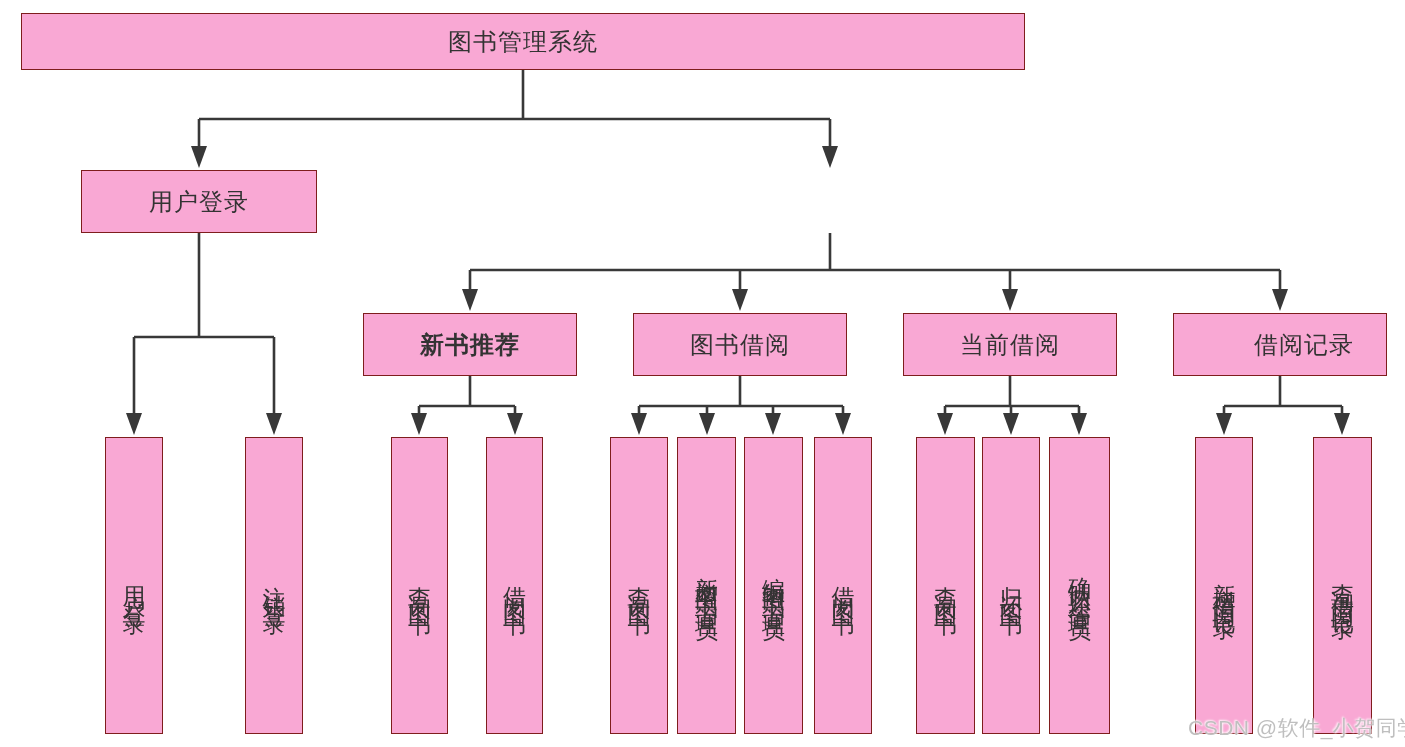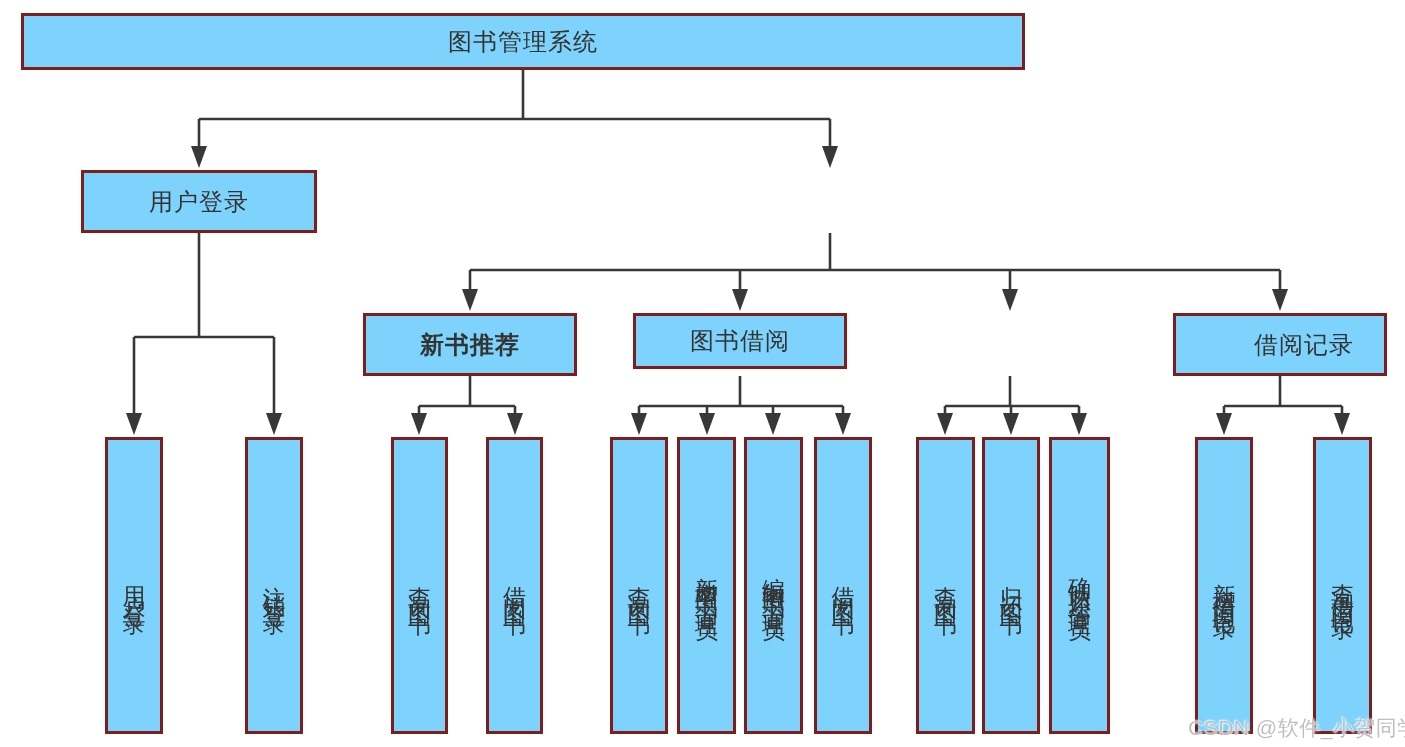--- a/index.html
+++ b/index.html
@@ -11,7 +11,7 @@
   .stage { position:absolute; left:0; top:0; width:1405px; height:747px; }
   svg.connectors { position:absolute; left:0; top:0; z-index:1; }
   .hbox, .vbox {
-    position:absolute; background:#7dd3fc; border:3px solid #7f1d1d;
+    position:absolute; background:#f9a8d4; border:1px solid #7f1d1d;
     display:flex; align-items:center; justify-content:center;
     color:#333333; z-index:2;
   }

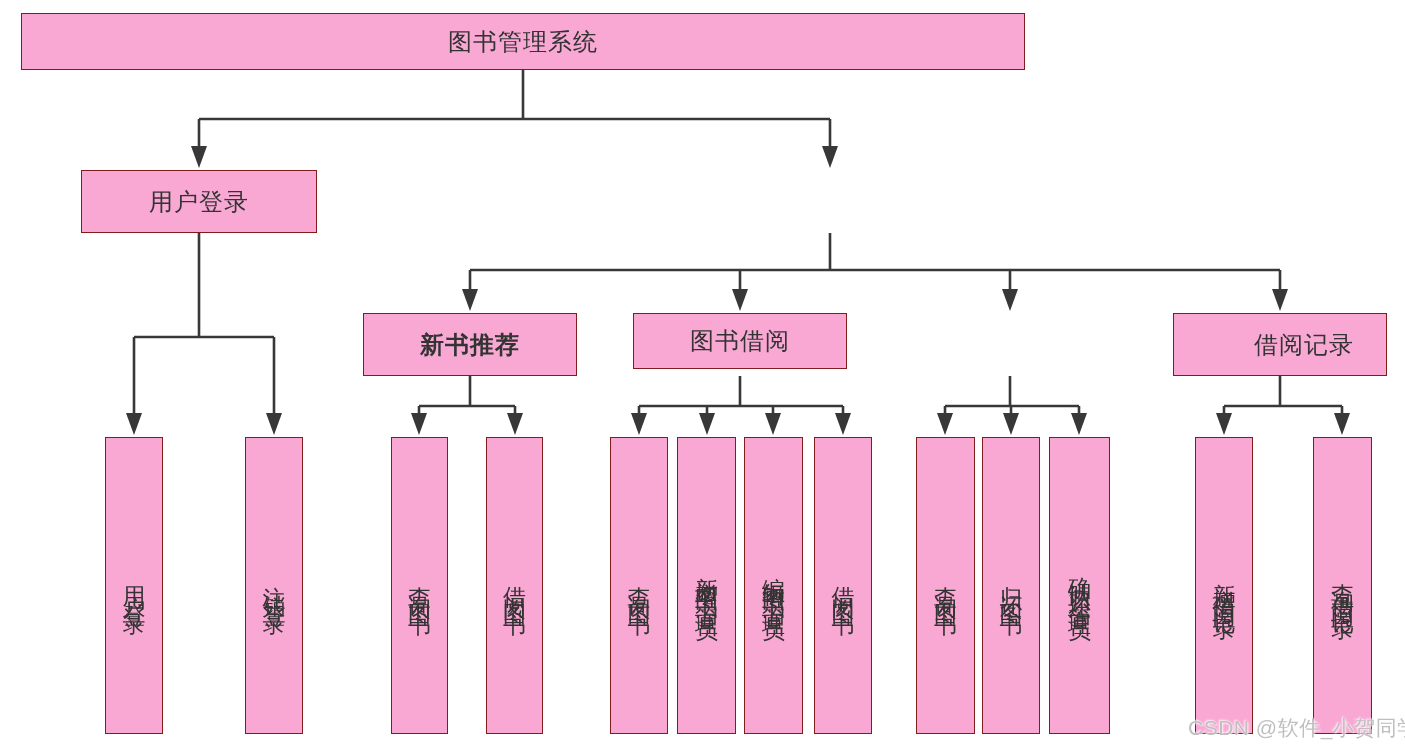--- a/index.html
+++ b/index.html
@@ -93,7 +93,7 @@
   <div class="hbox" style="left:81px; top:170px; width:236px; height:63px;">用户登录</div>
 
   <div class="hbox" style="left:363px; top:313px; width:214px; height:63px;font-weight:bold;">新书推荐</div>
-  <div class="hbox" style="left:633px; top:313px; width:214px; height:56px;">图书借阅</div>
+  <div class="hbox" style="left:633px; top:313px; width:214px; height:63px;">图书借阅</div>
   <div class="hbox" style="left:1173px; top:313px; width:214px; height:63px;padding-left:48px;">借阅记录</div>
 
   <div class="vbox" style="left:105px; top:437px; width:58px; height:297px;">用户登录</div>

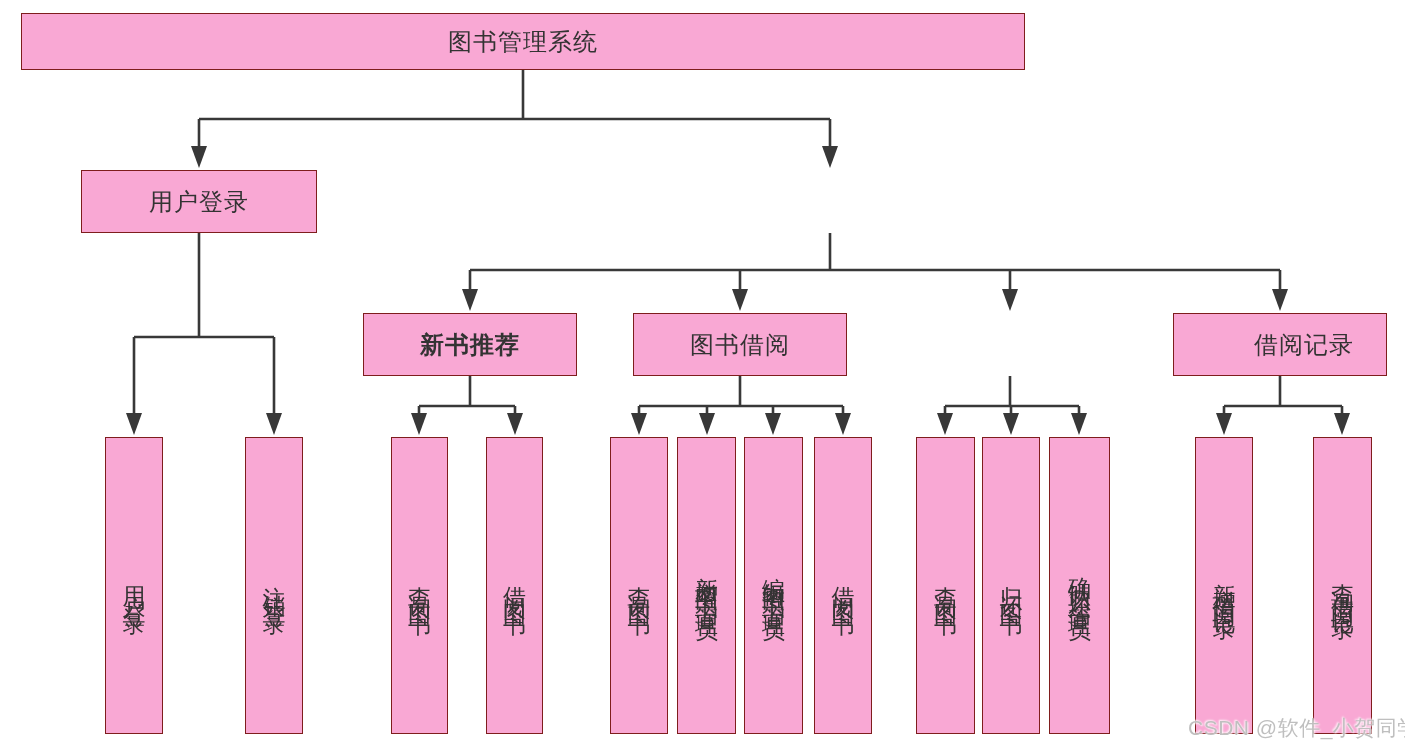--- a/index.html
+++ b/index.html
@@ -94,6 +94,7 @@
 
   <div class="hbox" style="left:363px; top:313px; width:214px; height:63px;font-weight:bold;">新书推荐</div>
   <div class="hbox" style="left:633px; top:313px; width:214px; height:63px;">图书借阅</div>
+  <div class="hbox" style="left:903px; top:313px; width:214px; height:63px;">当前借阅</div>
   <div class="hbox" style="left:1173px; top:313px; width:214px; height:63px;padding-left:48px;">借阅记录</div>
 
   <div class="vbox" style="left:105px; top:437px; width:58px; height:297px;">用户登录</div>

